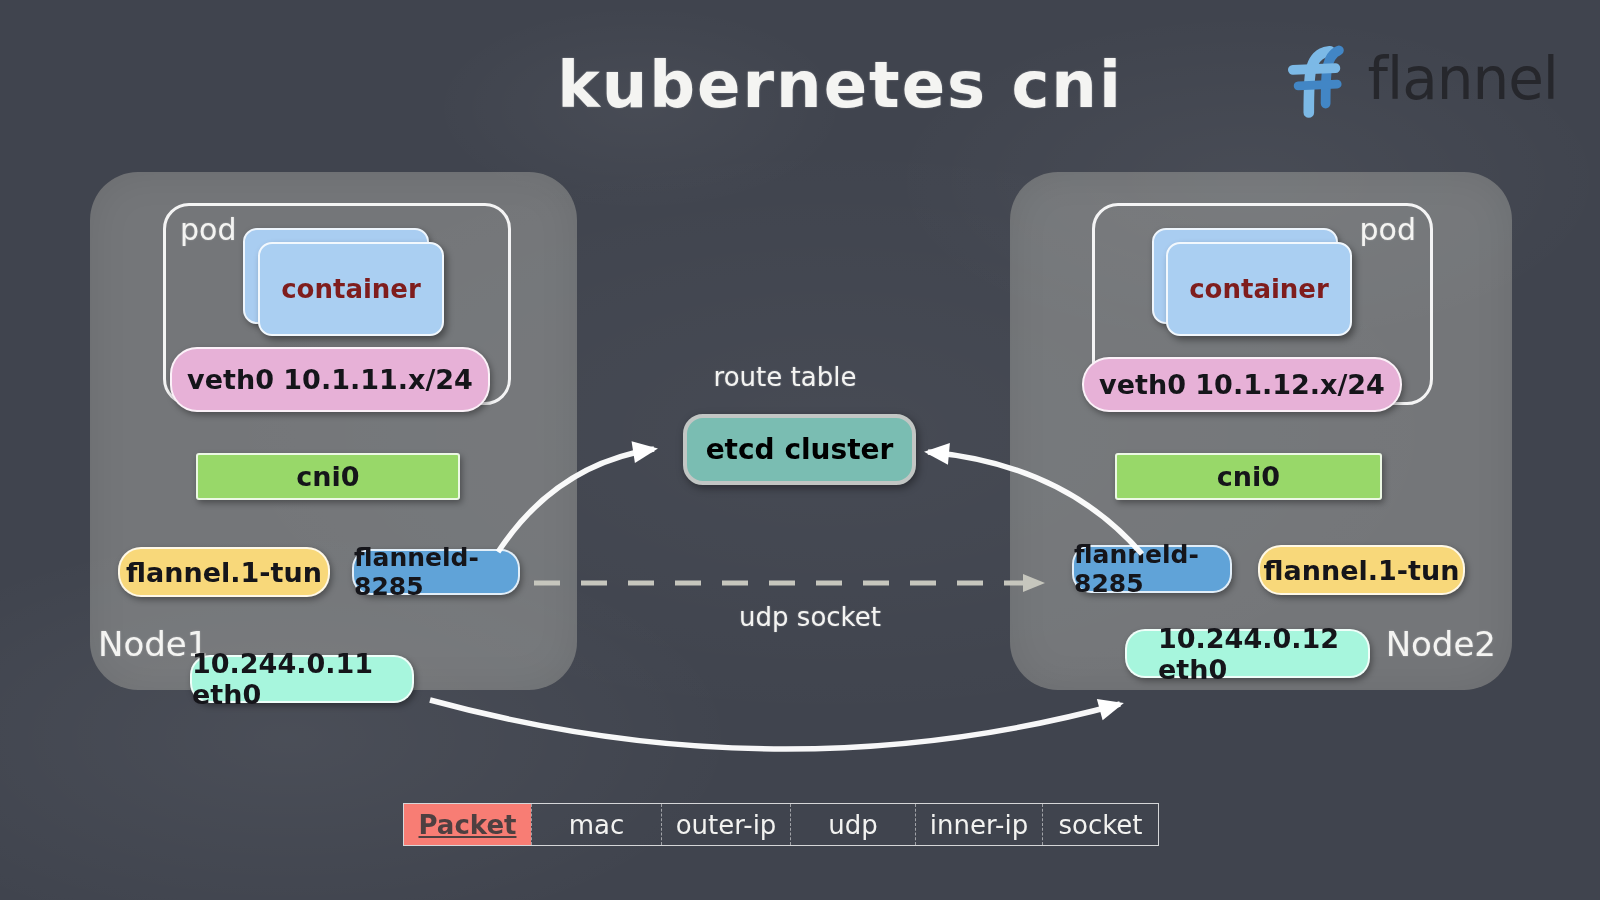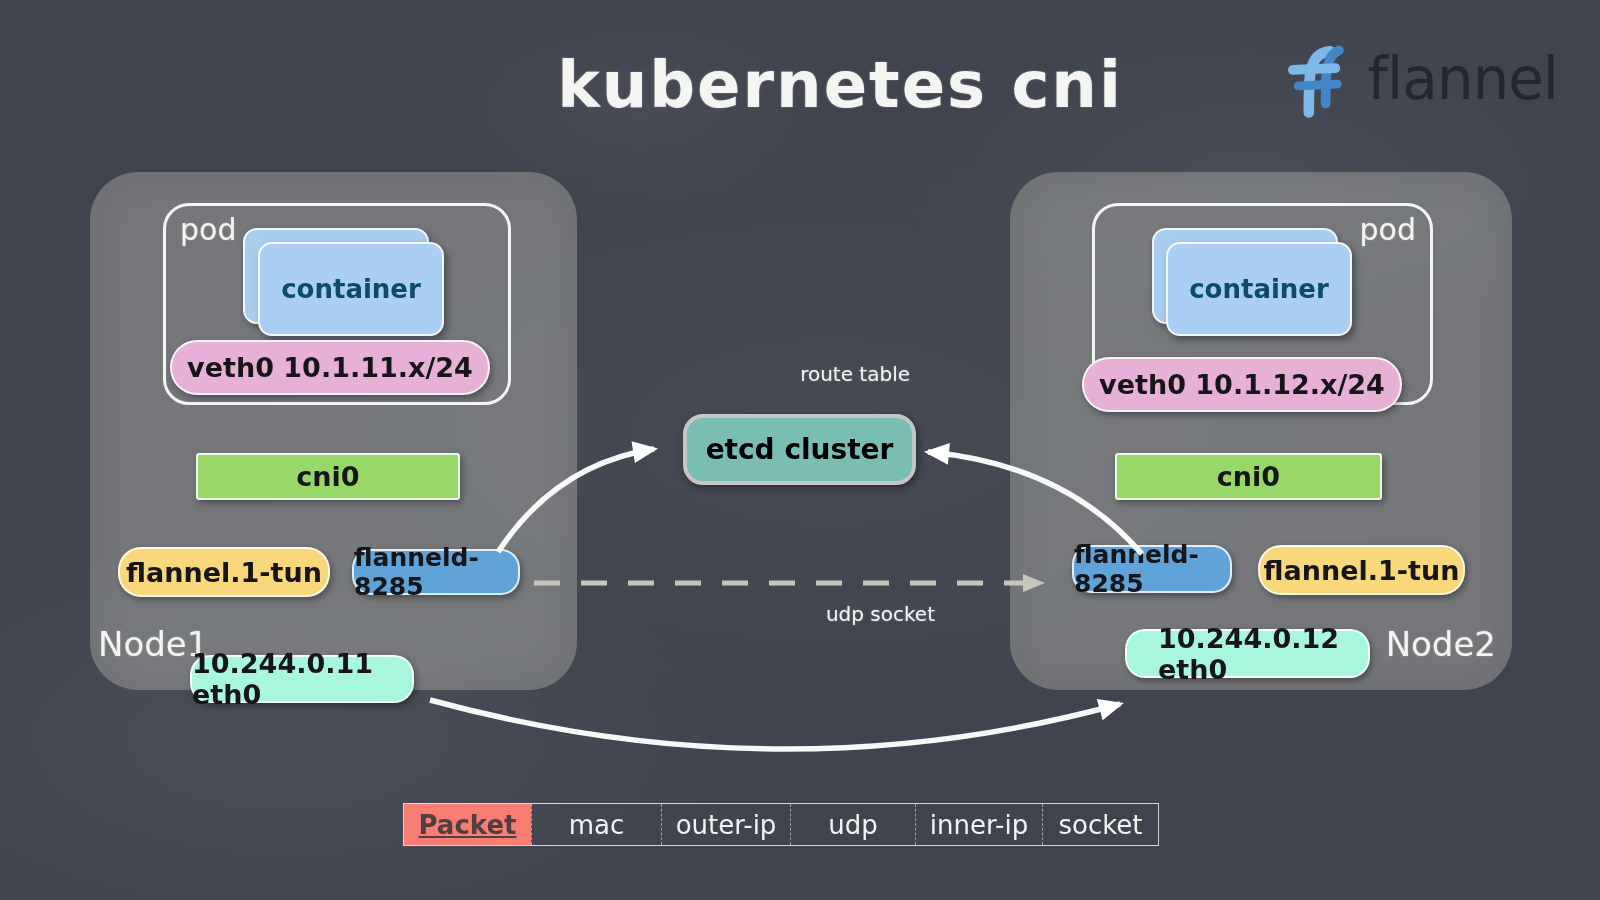--- a/index.html
+++ b/index.html
@@ -44,7 +44,7 @@
     box-shadow:2px 3px 6px rgba(0,0,0,0.35);}
   .cbox-front{position:absolute;background:#aacff2;border:2px solid #f2f8fd;border-radius:14px;
     box-shadow:3px 4px 7px rgba(0,0,0,0.38);display:flex;align-items:center;justify-content:center;
-    font-weight:700;color:#0c4a6e;font-size:26px;}
+    font-weight:700;color:#7f1d1d;font-size:26px;}
   .veth{background:#e7b1d7;border-radius:27px;}
   .cni{background:#98d869;border-radius:3px;}
   .tun{background:#f8d87a;border-radius:23px;}

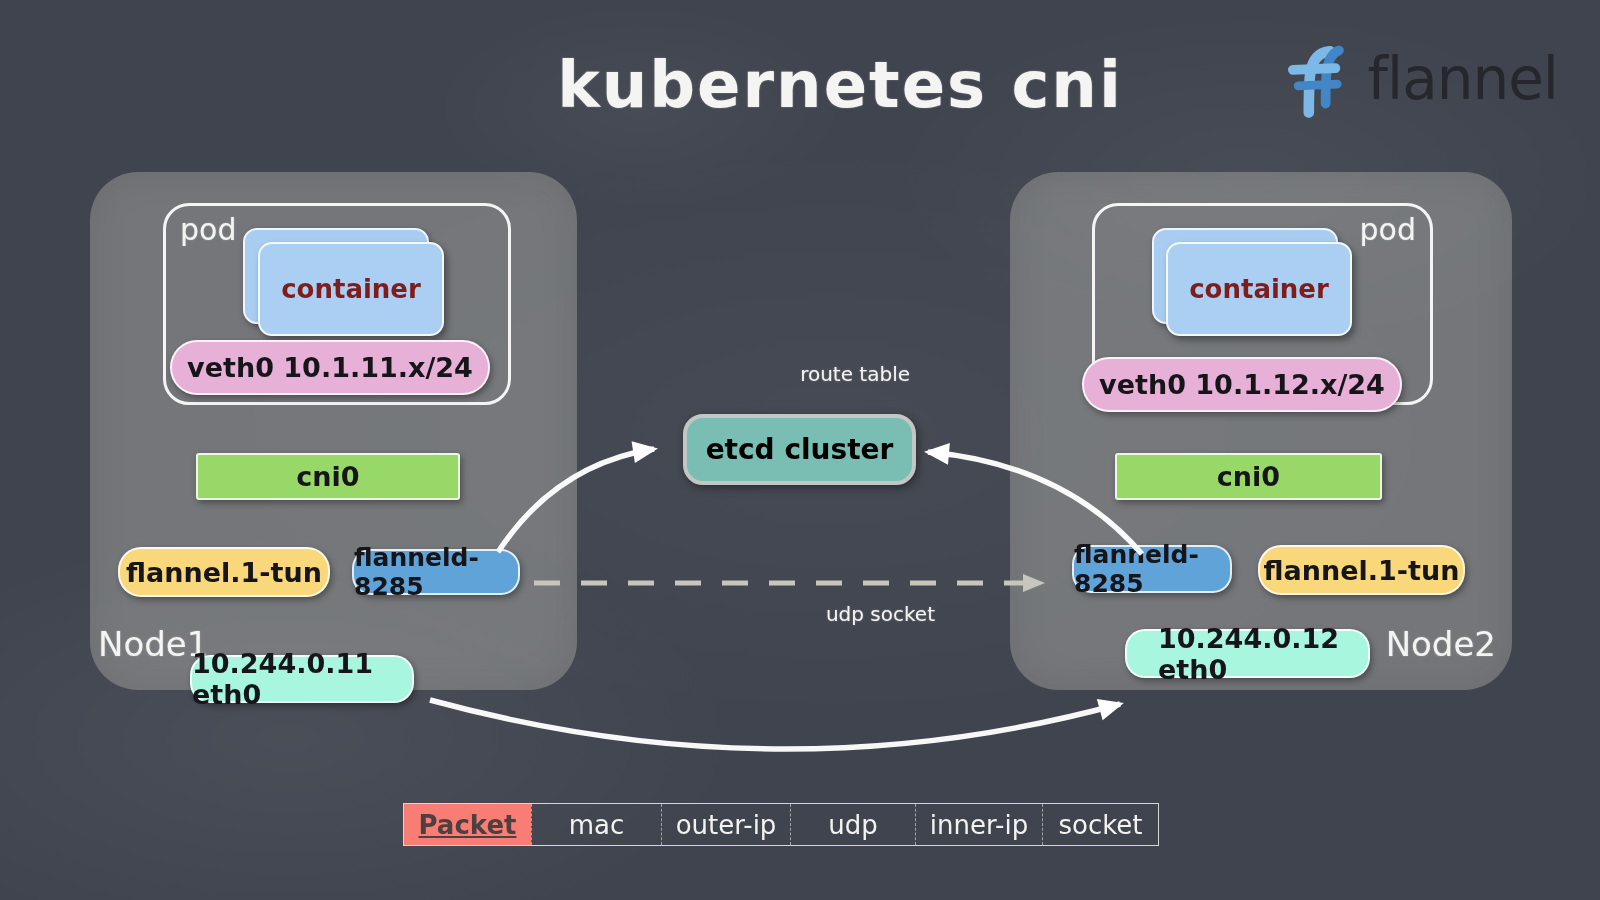--- a/index.html
+++ b/index.html
@@ -95,7 +95,7 @@
     </div>
     <div class="cbox-back" style="left:153px;top:56px;width:182px;height:92px;"></div>
     <div class="cbox-front" style="left:168px;top:70px;width:182px;height:90px;">container</div>
-    <div class="pill veth" style="left:80px;top:168px;width:320px;height:55px;text-align:center;">veth0 10.1.11.x/24</div>
+    <div class="pill veth" style="left:80px;top:175px;width:320px;height:65px;text-align:center;">veth0 10.1.11.x/24</div>
     <div class="pill cni" style="left:106px;top:281px;width:264px;height:47px;">cni0</div>
     <div class="pill tun" style="left:28px;top:375px;width:212px;height:50px;">flannel.1-tun</div>
     <div class="pill flanneld" style="left:262px;top:377px;width:168px;height:46px;">flanneld-8285</div>

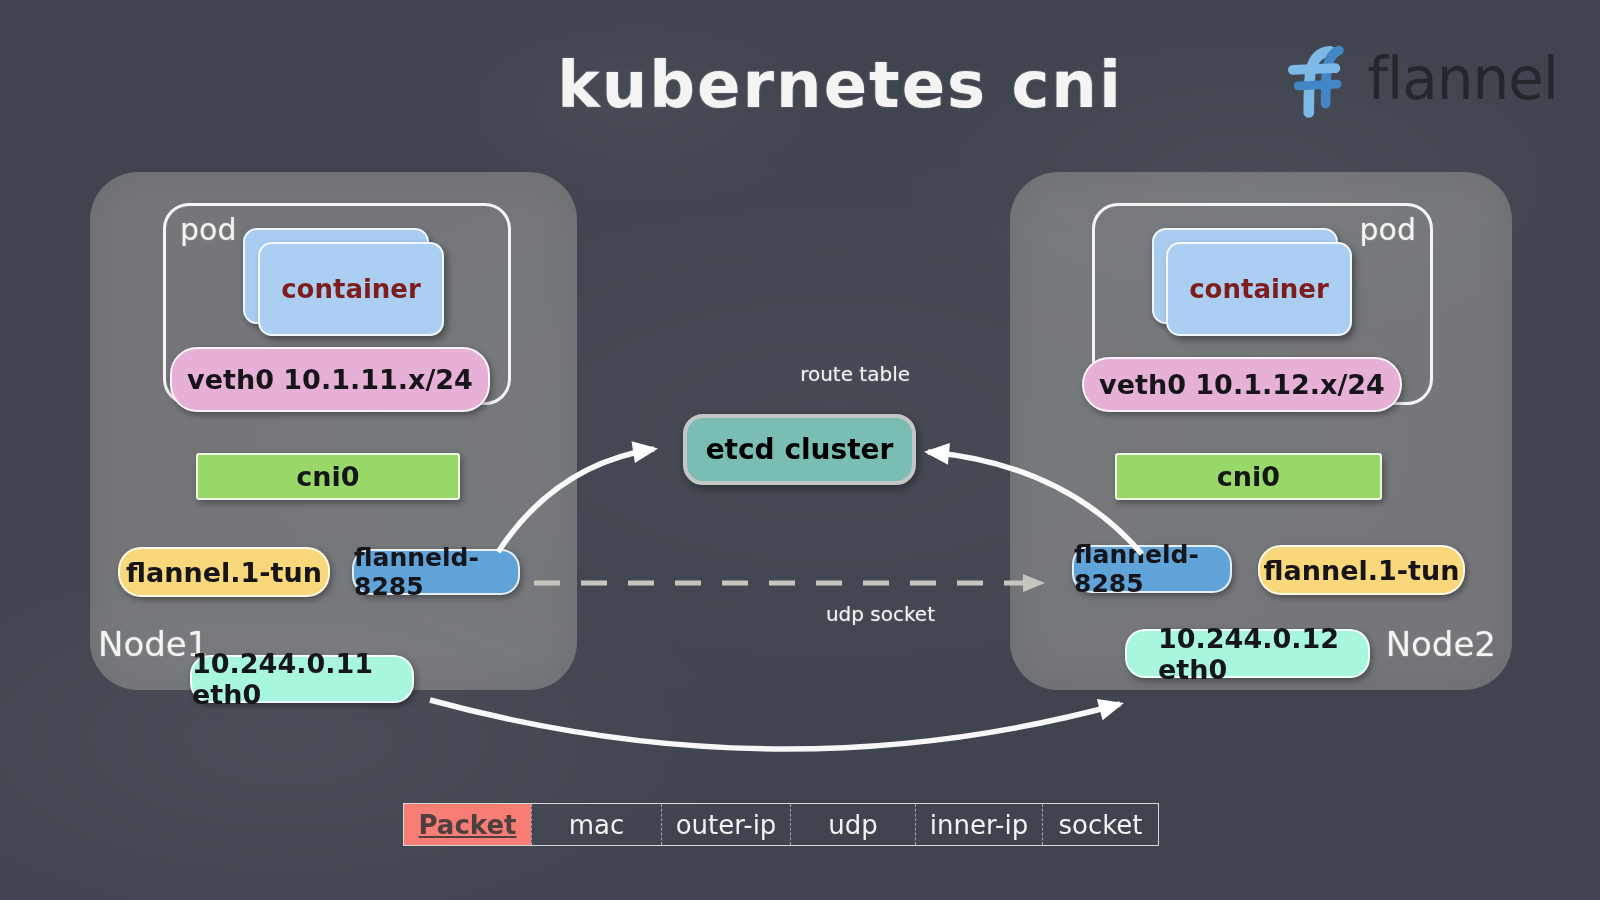--- a/index.html
+++ b/index.html
@@ -56,7 +56,7 @@
     background:#7abdb2;border:4px solid #c2c6c4;box-shadow:2px 3px 8px rgba(0,0,0,0.4);
     display:flex;align-items:center;justify-content:center;font-size:28px;font-weight:700;color:#000000;margin-left:48px;
   }
-  .center-label{position:absolute;text-align:right;font-size:20px;}
+  .center-label{position:absolute;text-align:center;font-size:26px;}
   .route-label{left:660px;top:362px;width:250px;}
   .udp-label{left:685px;top:602px;width:250px;}
   .ptable{

